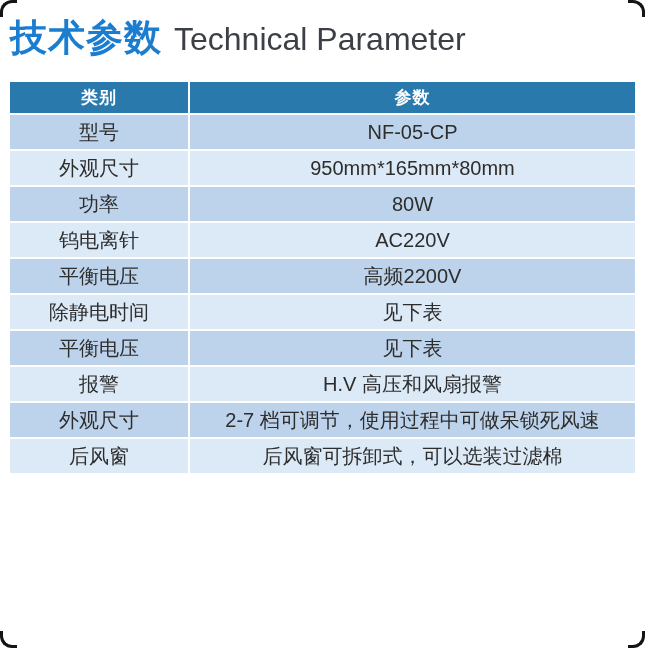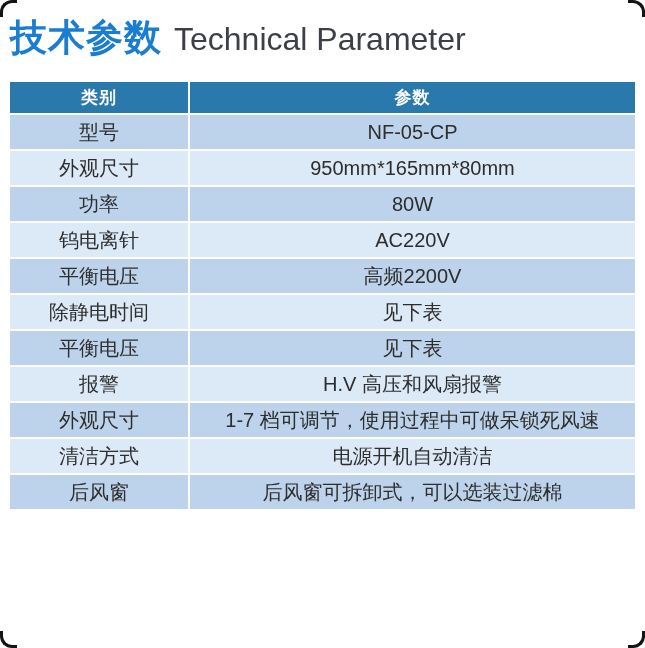--- a/index.html
+++ b/index.html
@@ -140,7 +140,7 @@
       </tr>
       <tr>
         <td>外观尺寸</td>
-        <td>1-7 档可调节，使用过程中可做呆锁死风速</td>
+        <td>2-7 档可调节，使用过程中可做呆锁死风速</td>
       </tr>
       <tr>
         <td>清洁方式</td>

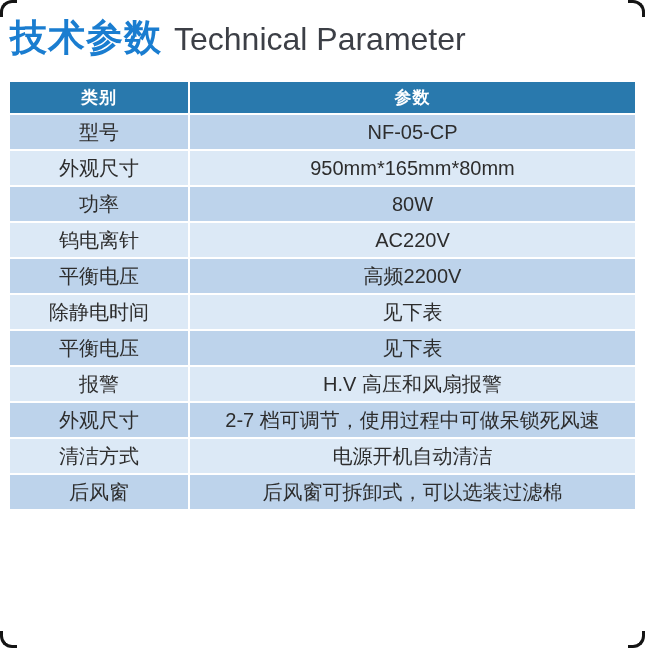--- a/index.html
+++ b/index.html
@@ -143,10 +143,6 @@
         <td>2-7 档可调节，使用过程中可做呆锁死风速</td>
       </tr>
       <tr>
-        <td>清洁方式</td>
-        <td>电源开机自动清洁</td>
-      </tr>
-      <tr>
         <td>后风窗</td>
         <td>后风窗可拆卸式，可以选装过滤棉</td>
       </tr>

